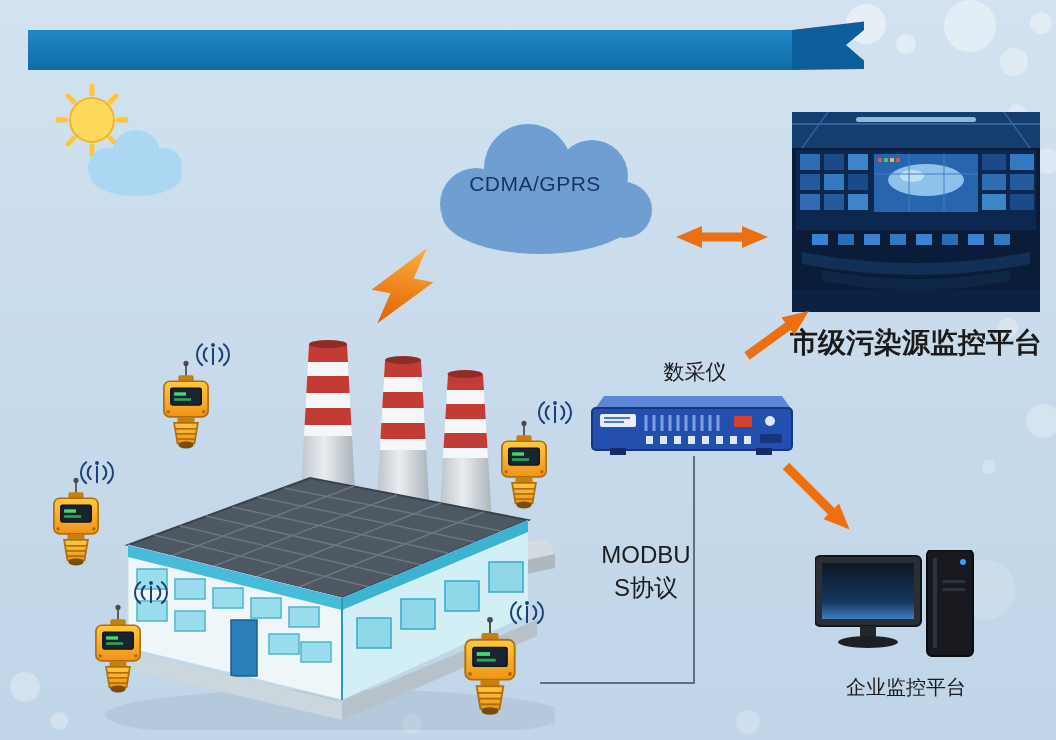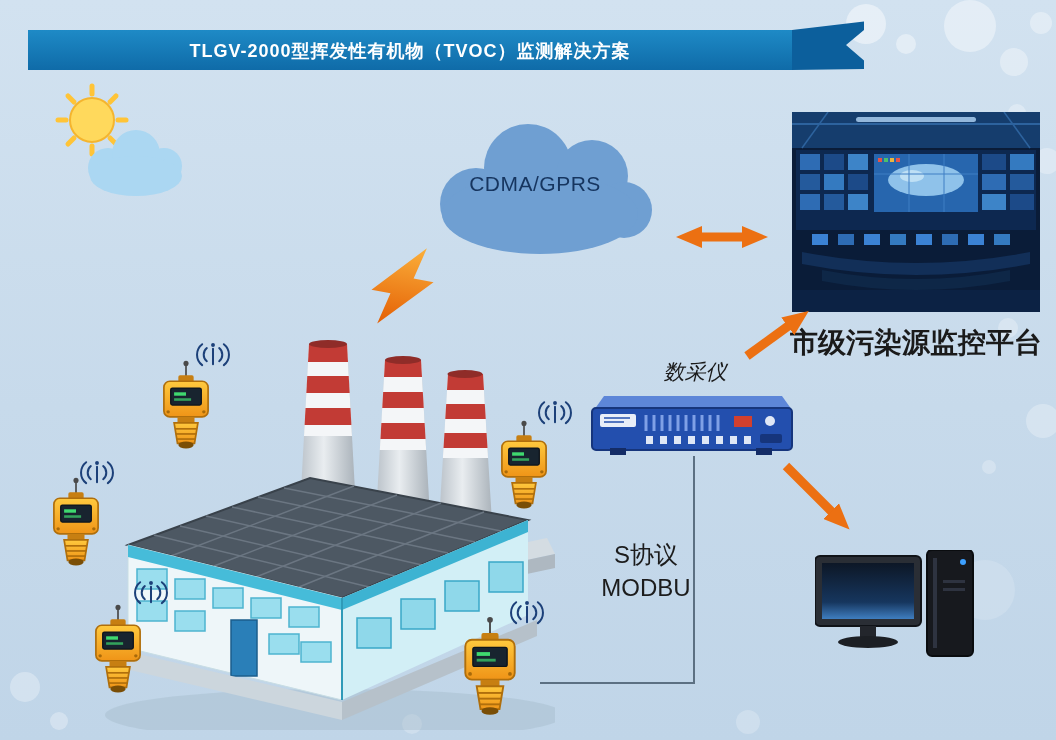--- a/index.html
+++ b/index.html
@@ -97,7 +97,6 @@
     <polygon points="768,12 852,2 822,27 850,51 768,52" fill="#0c5f9c"></polygon>
     <rect x="4" y="12" width="764" height="40" fill="url(#bannerGrad)"></rect>
   </svg>
-  <div class="banner-text">TLGV-2000型挥发性有机物（TVOC）监测解决方案</div>
 
   <svg class="abs" style="left:36px;top:80px" width="100" height="90" viewBox="0 0 100 90">
     <g stroke="#ffc437" stroke-width="5" stroke-linecap="round">

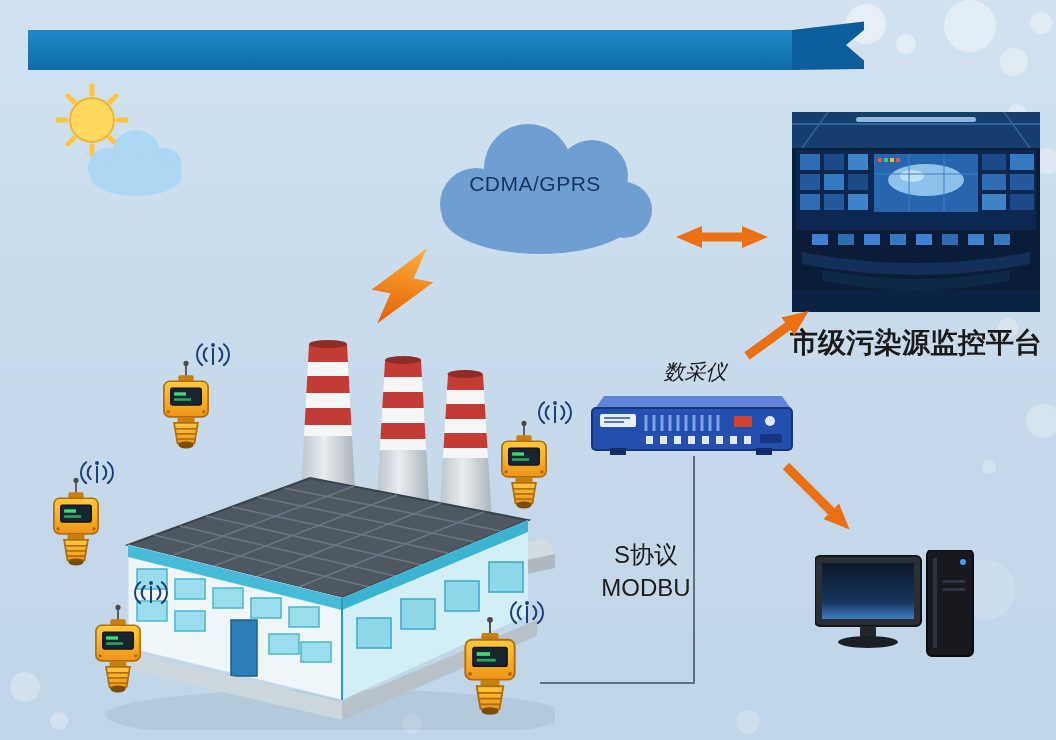--- a/index.html
+++ b/index.html
@@ -21,7 +21,7 @@
     color: #16355f; font-weight: normal; font-size: 21px; letter-spacing: 0.5px;
   }
   .city-label  { left: 790px; top: 324px; width: 252px; font-size: 28px; font-weight: bold; }
-  .dcq-label   { left: 640px; top: 358px; width: 110px; font-size: 21px; font-weight: 500; font-style: italic; }
+  .dcq-label   { left: 640px; top: 358px; width: 110px; font-size: 21px; font-weight: 500; }
   .ent-label   { left: 824px; top: 674px; width: 164px; font-size: 20px; font-weight: 500; }
   .modbus {
     position: absolute; left: 592px; top: 538px; width: 108px; text-align: center;

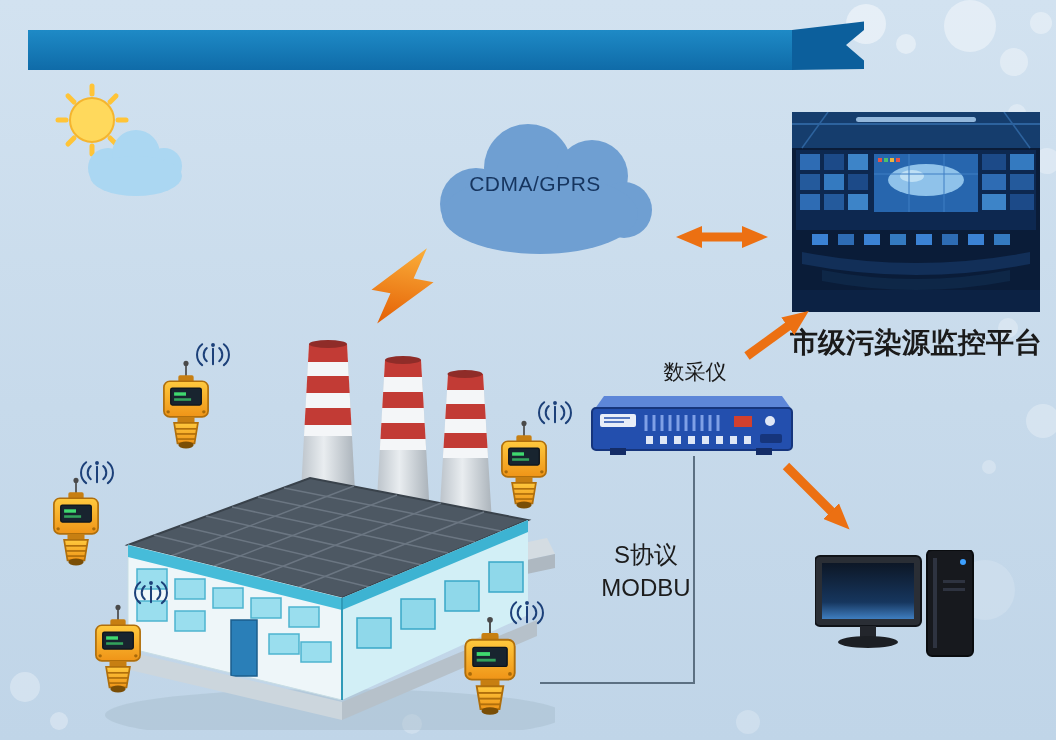--- a/index.html
+++ b/index.html
@@ -384,8 +384,8 @@
   </svg>
 
   <div class="modbus">
+    <div>MODBU</div>
     <div>S协议</div>
-    <div>MODBU</div>
   </div>
 
   <svg class="abs" style="left:815px;top:550px" width="162" height="128" viewBox="0 0 162 128">

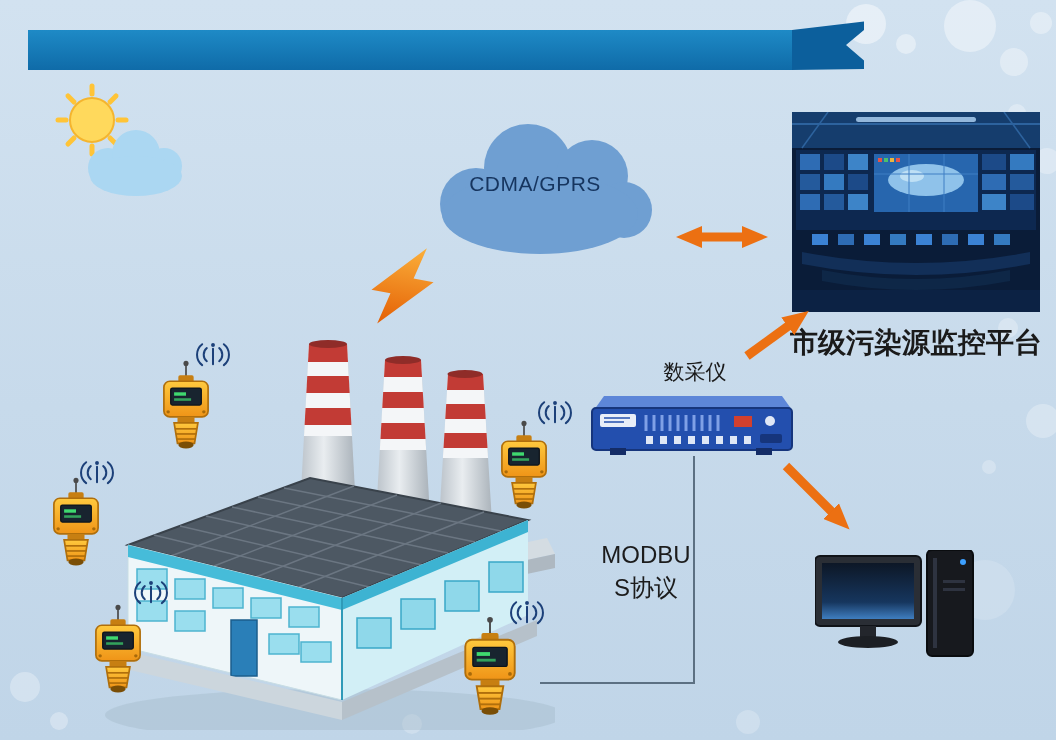--- a/index.html
+++ b/index.html
@@ -406,6 +406,7 @@
     <rect x="128" y="30" width="22" height="3" fill="#2e3340"></rect>
     <rect x="128" y="38" width="22" height="3" fill="#2e3340"></rect>
   </svg>
+  <div class="label ent-label">企业监控平台</div>
 
 </div>
 

